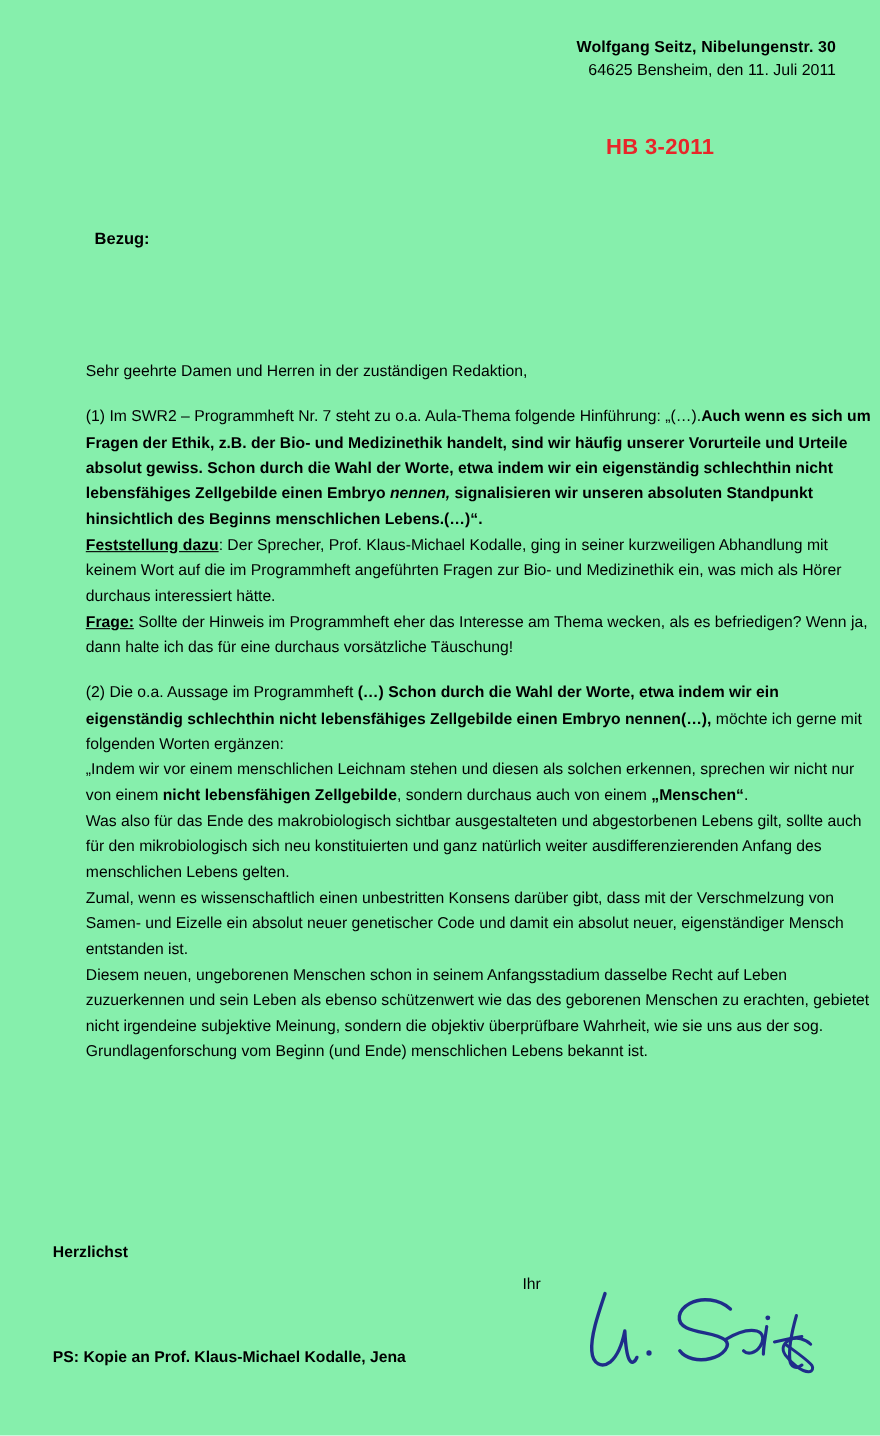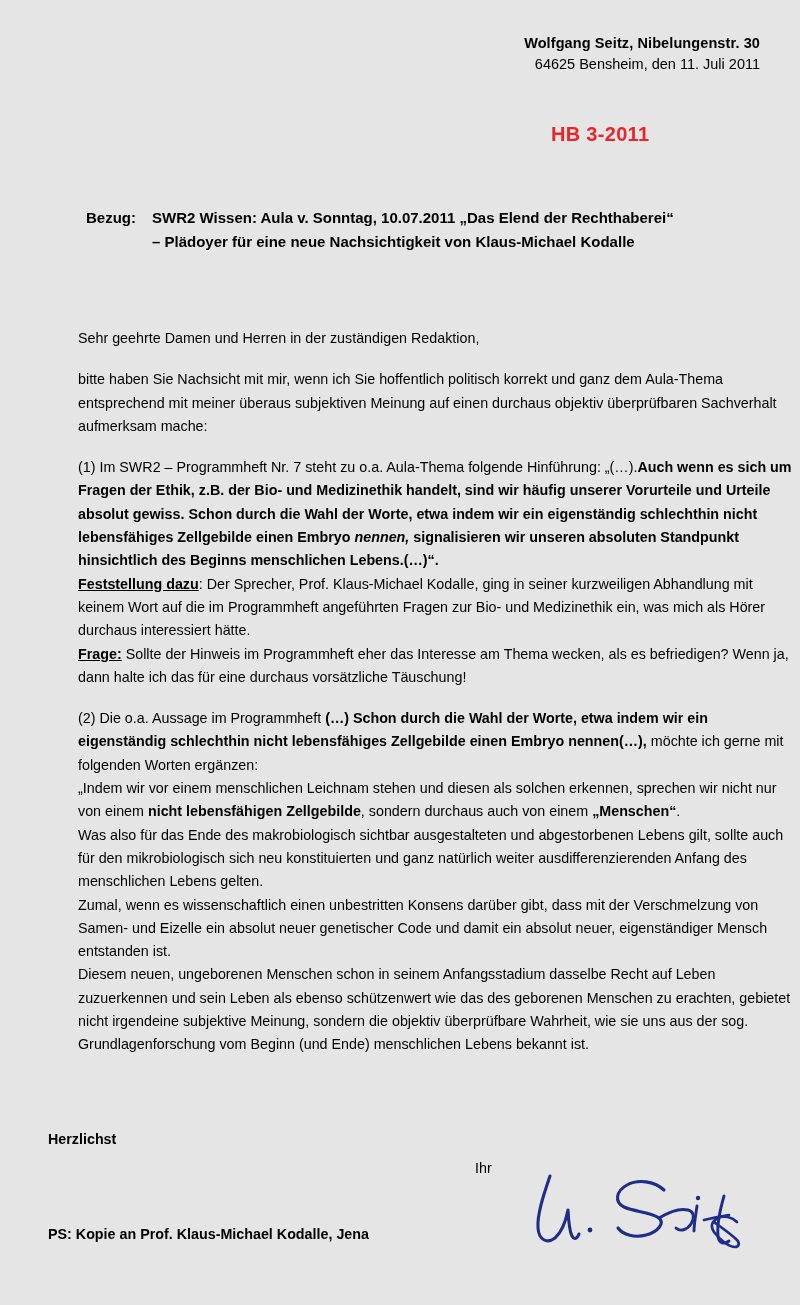--- a/index.html
+++ b/index.html
@@ -127,7 +127,7 @@
 </head>
 <body>
 
-<div class="page" style="background: #e5e5e5;">
+<div class="page" style="background: #86efac;">
 
   <div class="sender">
     <div class="line1">Wolfgang Seitz, Nibelungenstr. 30</div>

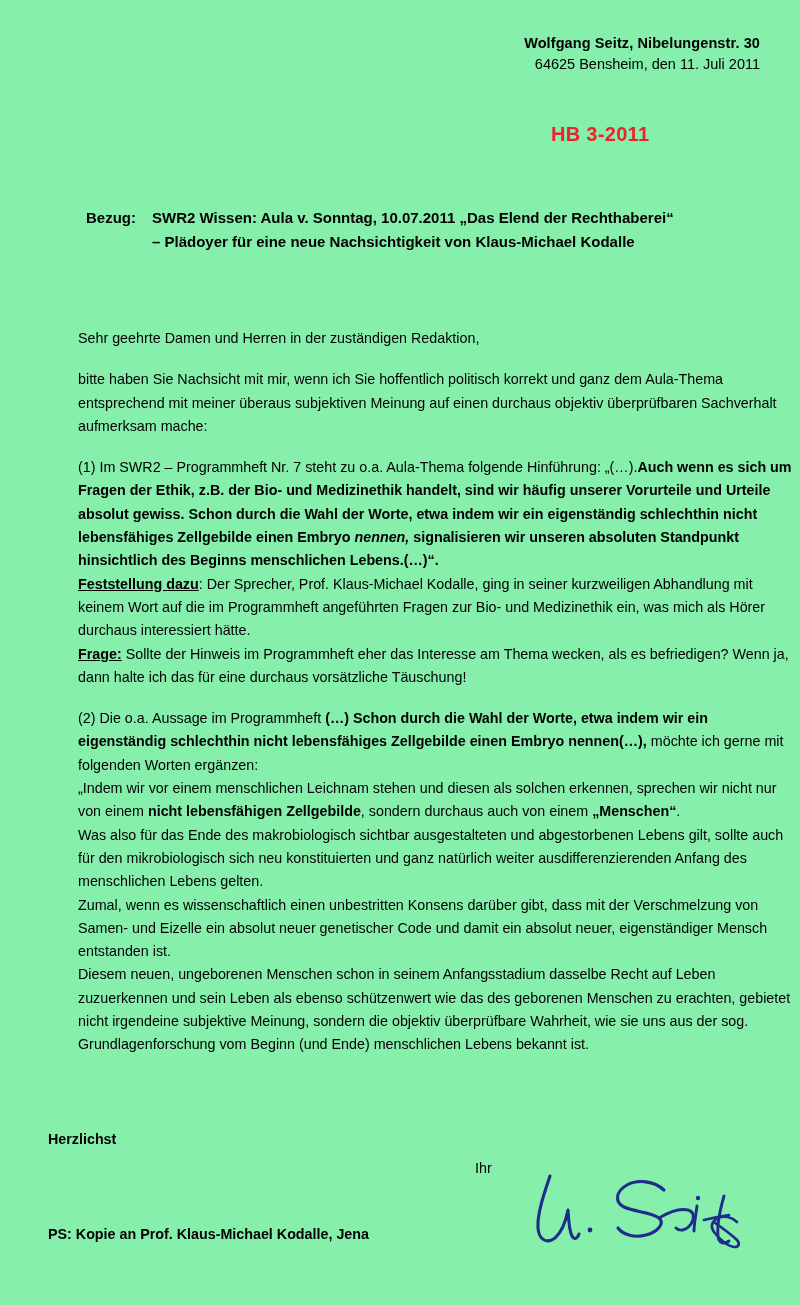--- a/index.html
+++ b/index.html
@@ -139,7 +139,6 @@
 
   <div class="subject">
     <div class="subject-label">Bezug:</div>
-    <div class="subject-text">SWR2 Wissen: Aula v. Sonntag, 10.07.2011 „Das Elend der Rechthaberei“ – Plädoyer für eine neue Nachsichtigkeit von Klaus-Michael Kodalle</div>
   </div>
 
   <div class="body">

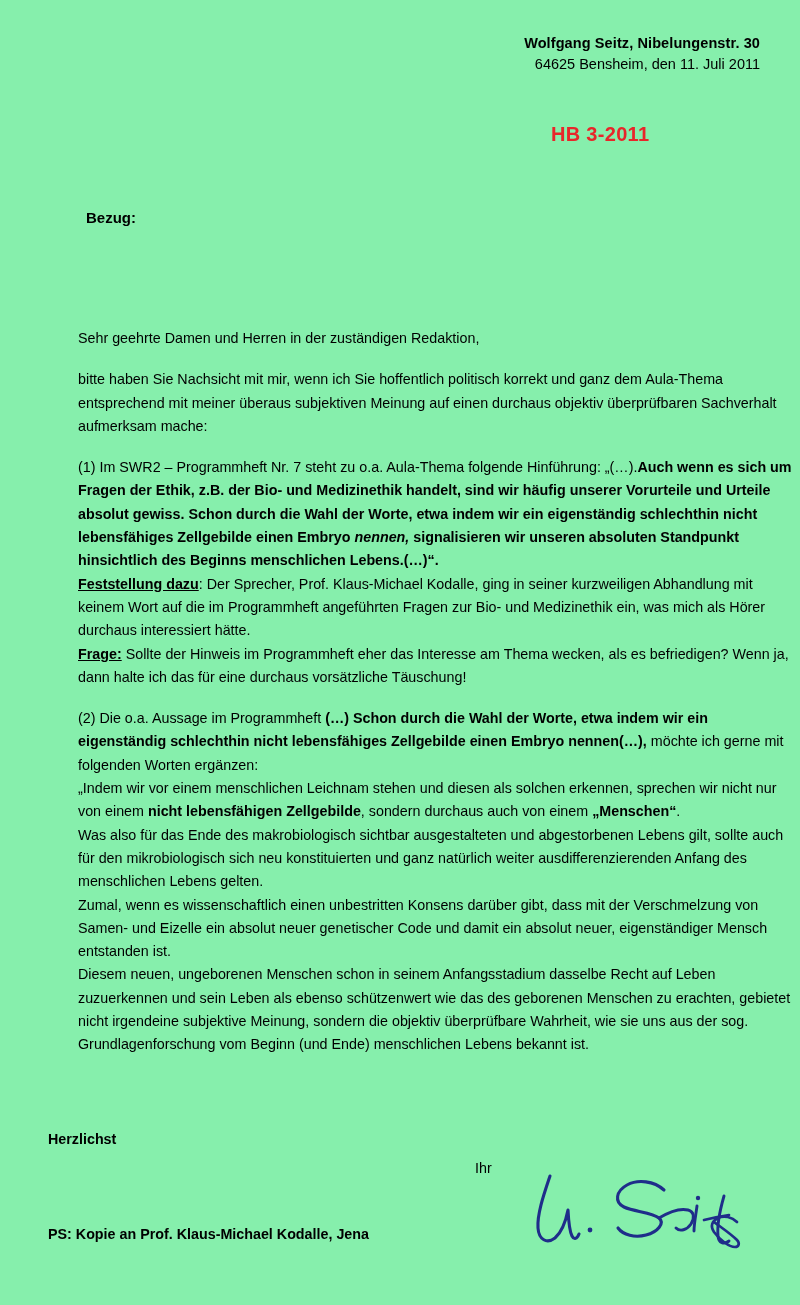--- a/index.html
+++ b/index.html
@@ -145,7 +145,6 @@
 
     <p>Sehr geehrte Damen und Herren in der zuständigen Redaktion,</p>
 
-    <p>bitte haben Sie Nachsicht mit mir, wenn ich Sie hoffentlich politisch korrekt und ganz dem Aula-Thema entsprechend mit meiner überaus subjektiven Meinung auf einen durchaus objektiv überprüfbaren Sachverhalt aufmerksam mache:</p>
 
     <p><span>(1)  Im SWR2 – Programmheft Nr. 7 steht zu o.a. Aula-Thema folgende Hinführung: „(…).</span><span class="b">Auch wenn es sich um Fragen der Ethik, z.B. der Bio- und Medizinethik handelt, sind wir häufig unserer Vorurteile und Urteile absolut gewiss. Schon durch die Wahl  der Worte, etwa indem wir ein eigenständig schlechthin nicht lebensfähiges Zellgebilde einen Embryo </span><span class="bi">nennen,</span><span class="b"> signalisieren wir unseren absoluten Standpunkt hinsichtlich des Beginns menschlichen Lebens.(…)“.</span><br><span class="bu">Feststellung dazu</span><span>: Der Sprecher, Prof. Klaus-Michael Kodalle, ging in seiner kurzweiligen Abhandlung mit keinem Wort auf die im Programmheft angeführten Fragen zur Bio- und Medizinethik ein, was mich als Hörer durchaus interessiert hätte.</span><br><span class="bu">Frage:</span><span> Sollte der Hinweis im Programmheft eher das Interesse am Thema wecken, als es befriedigen? Wenn ja, dann halte ich das für eine durchaus vorsätzliche Täuschung!</span></p>
 

